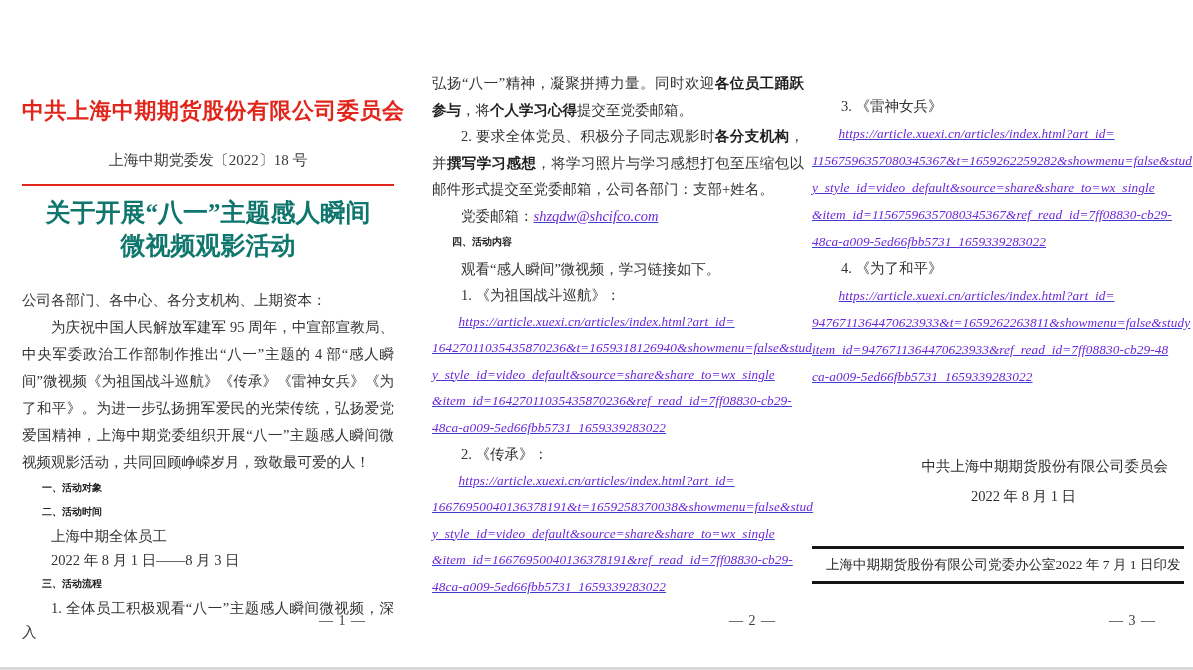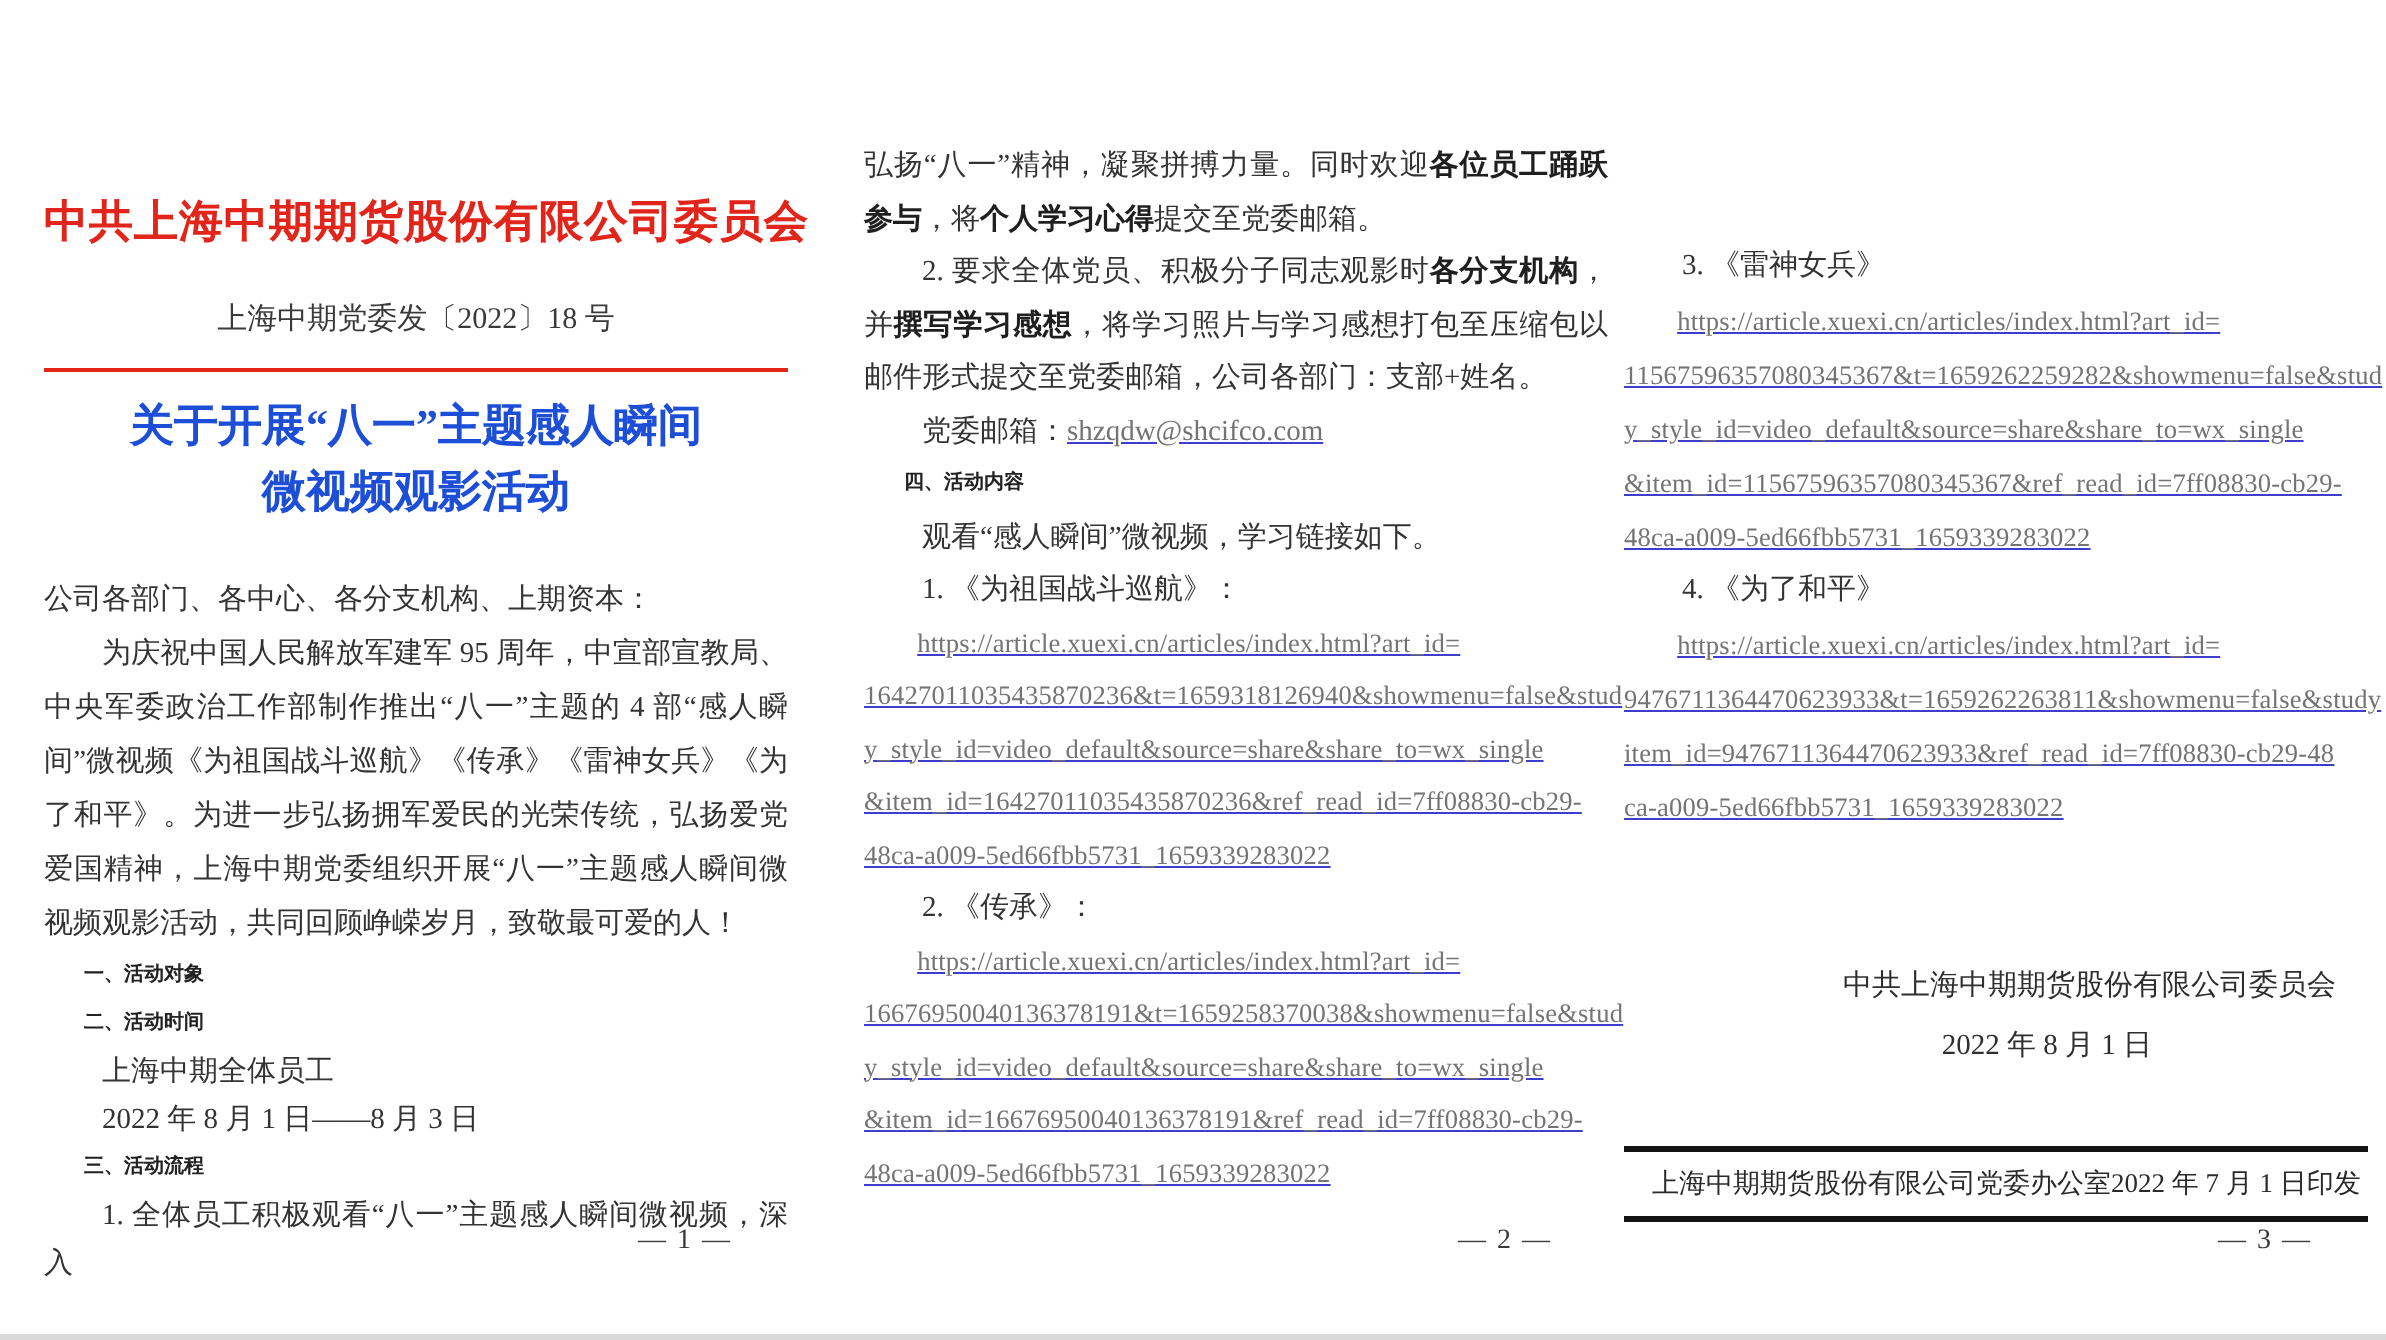--- a/index.html
+++ b/index.html
@@ -69,7 +69,7 @@
   
   .p2-flow { padding-top: 70px; }
   .p2-flow .row { line-height: 26.5px; }
-  .p3-flow { padding-top: 120px; }
+  .p3-flow { padding-top: 93px; }
   .p3-flow .row { line-height: 27px; }
   .bold { font-weight: bold; color: #1f1f1f; }
   a.link, .link-line {

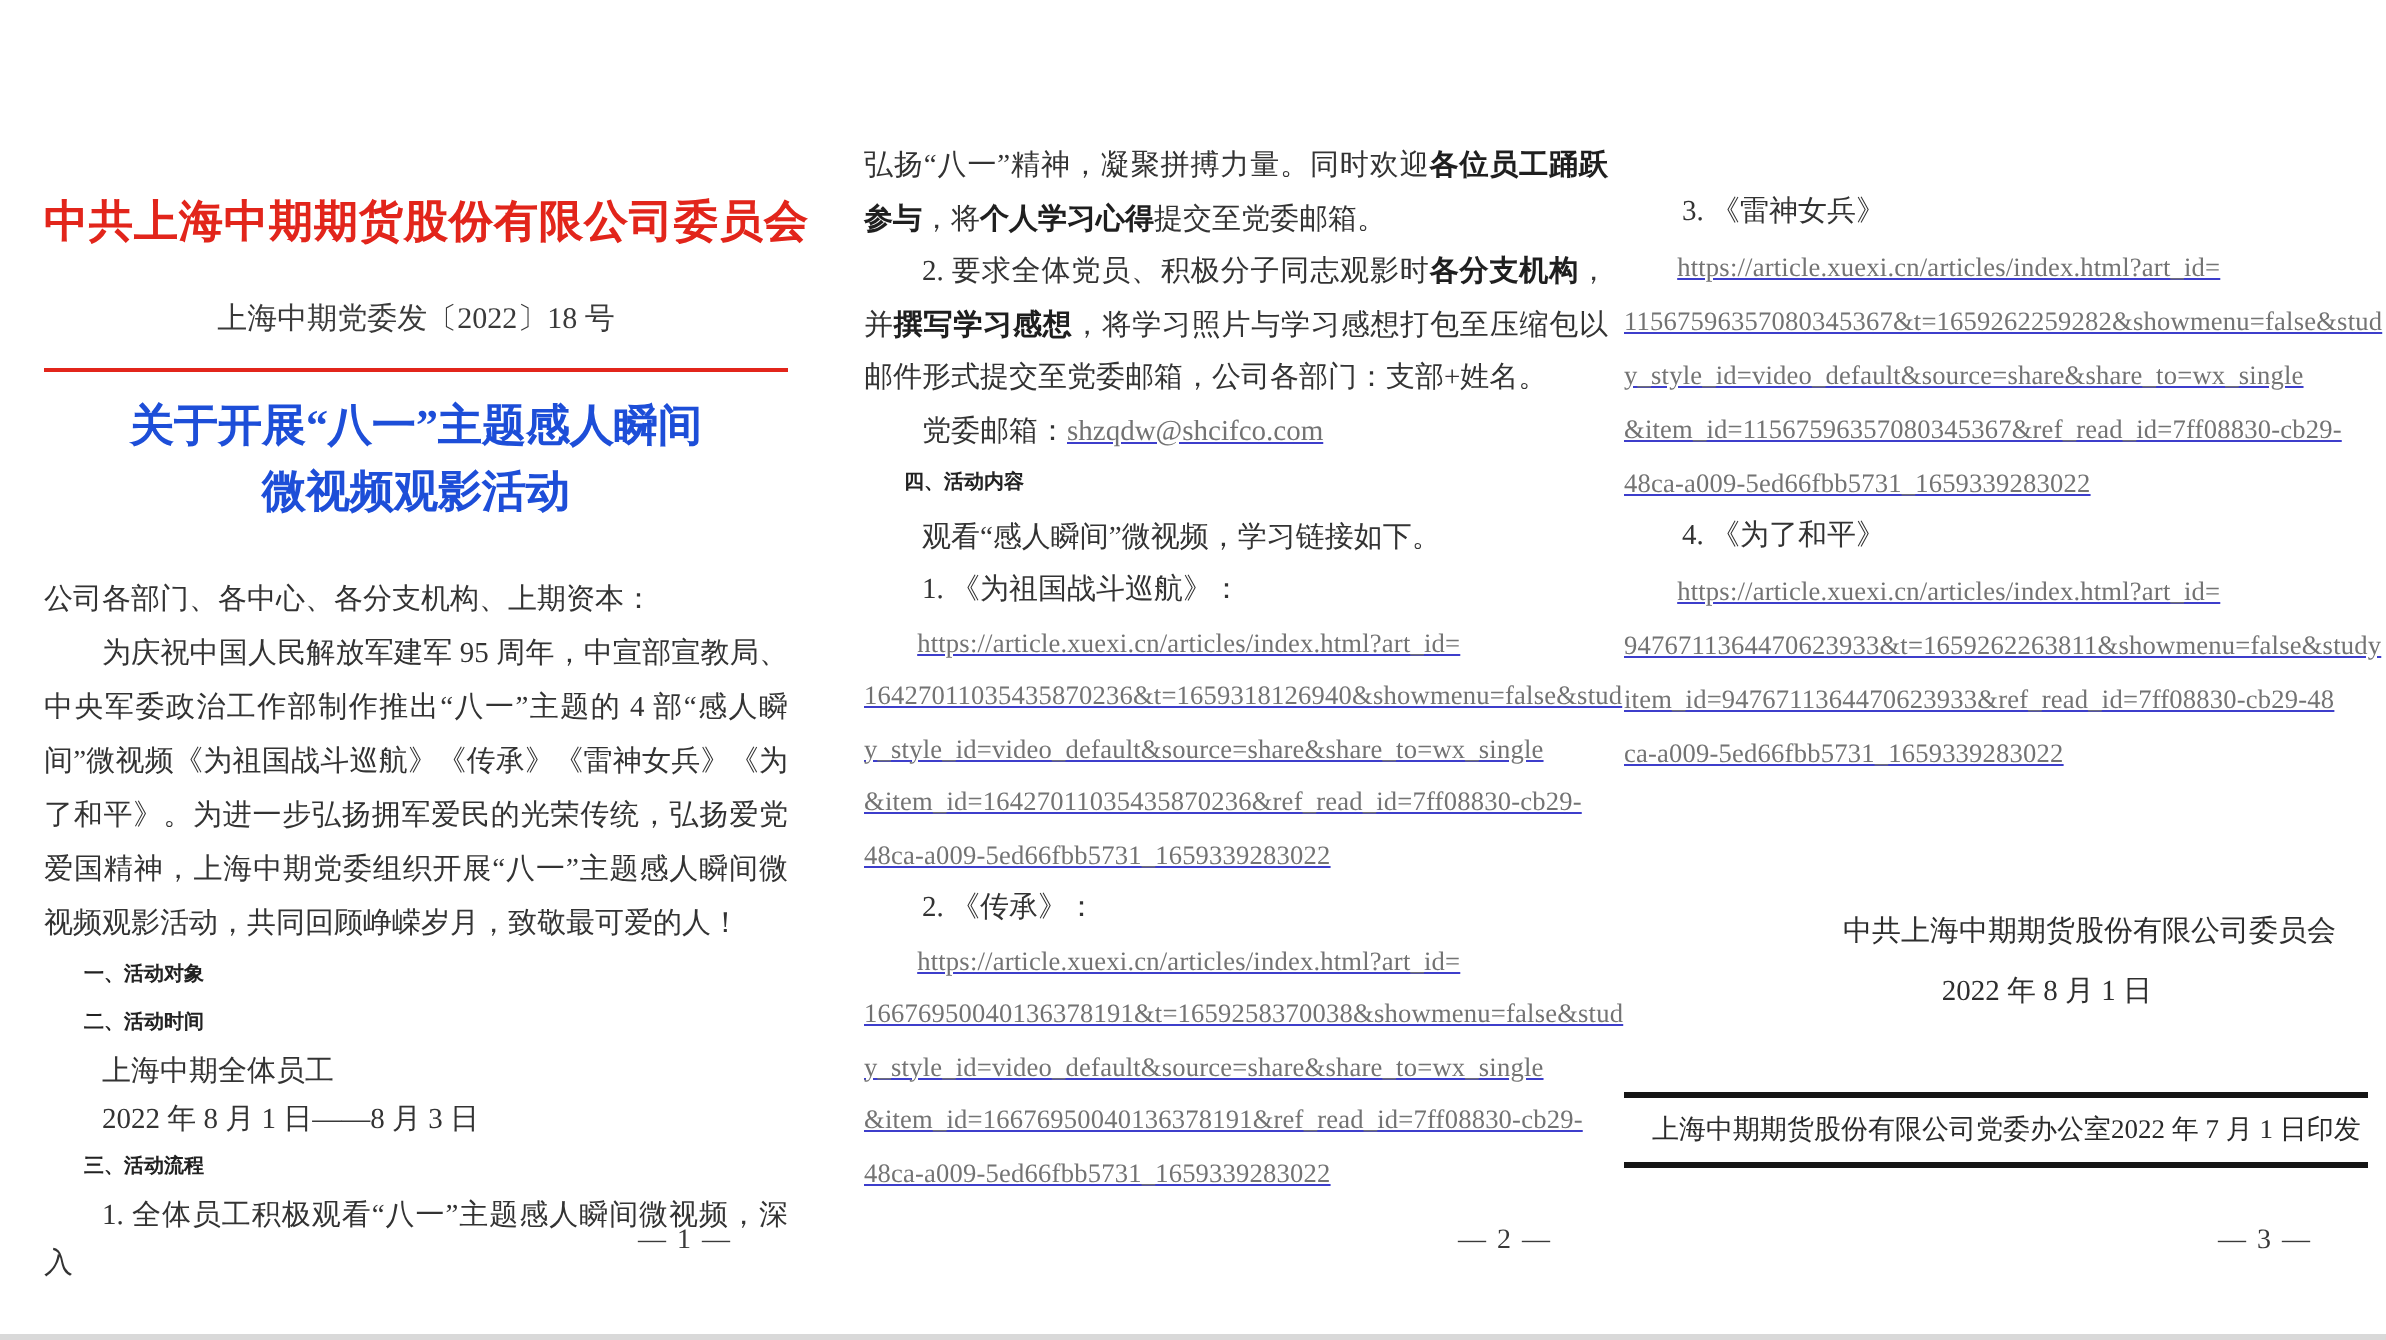--- a/index.html
+++ b/index.html
@@ -73,9 +73,10 @@
   .p3-flow .row { line-height: 27px; }
   .bold { font-weight: bold; color: #1f1f1f; }
   a.link, .link-line {
-    color: #737373;
+    color: #6d28d9;
     text-decoration: underline;
     text-decoration-color: #3d3ecb;
+    font-style: italic;
   }
   a.link { cursor: pointer; }
   .url-block { display: block; }

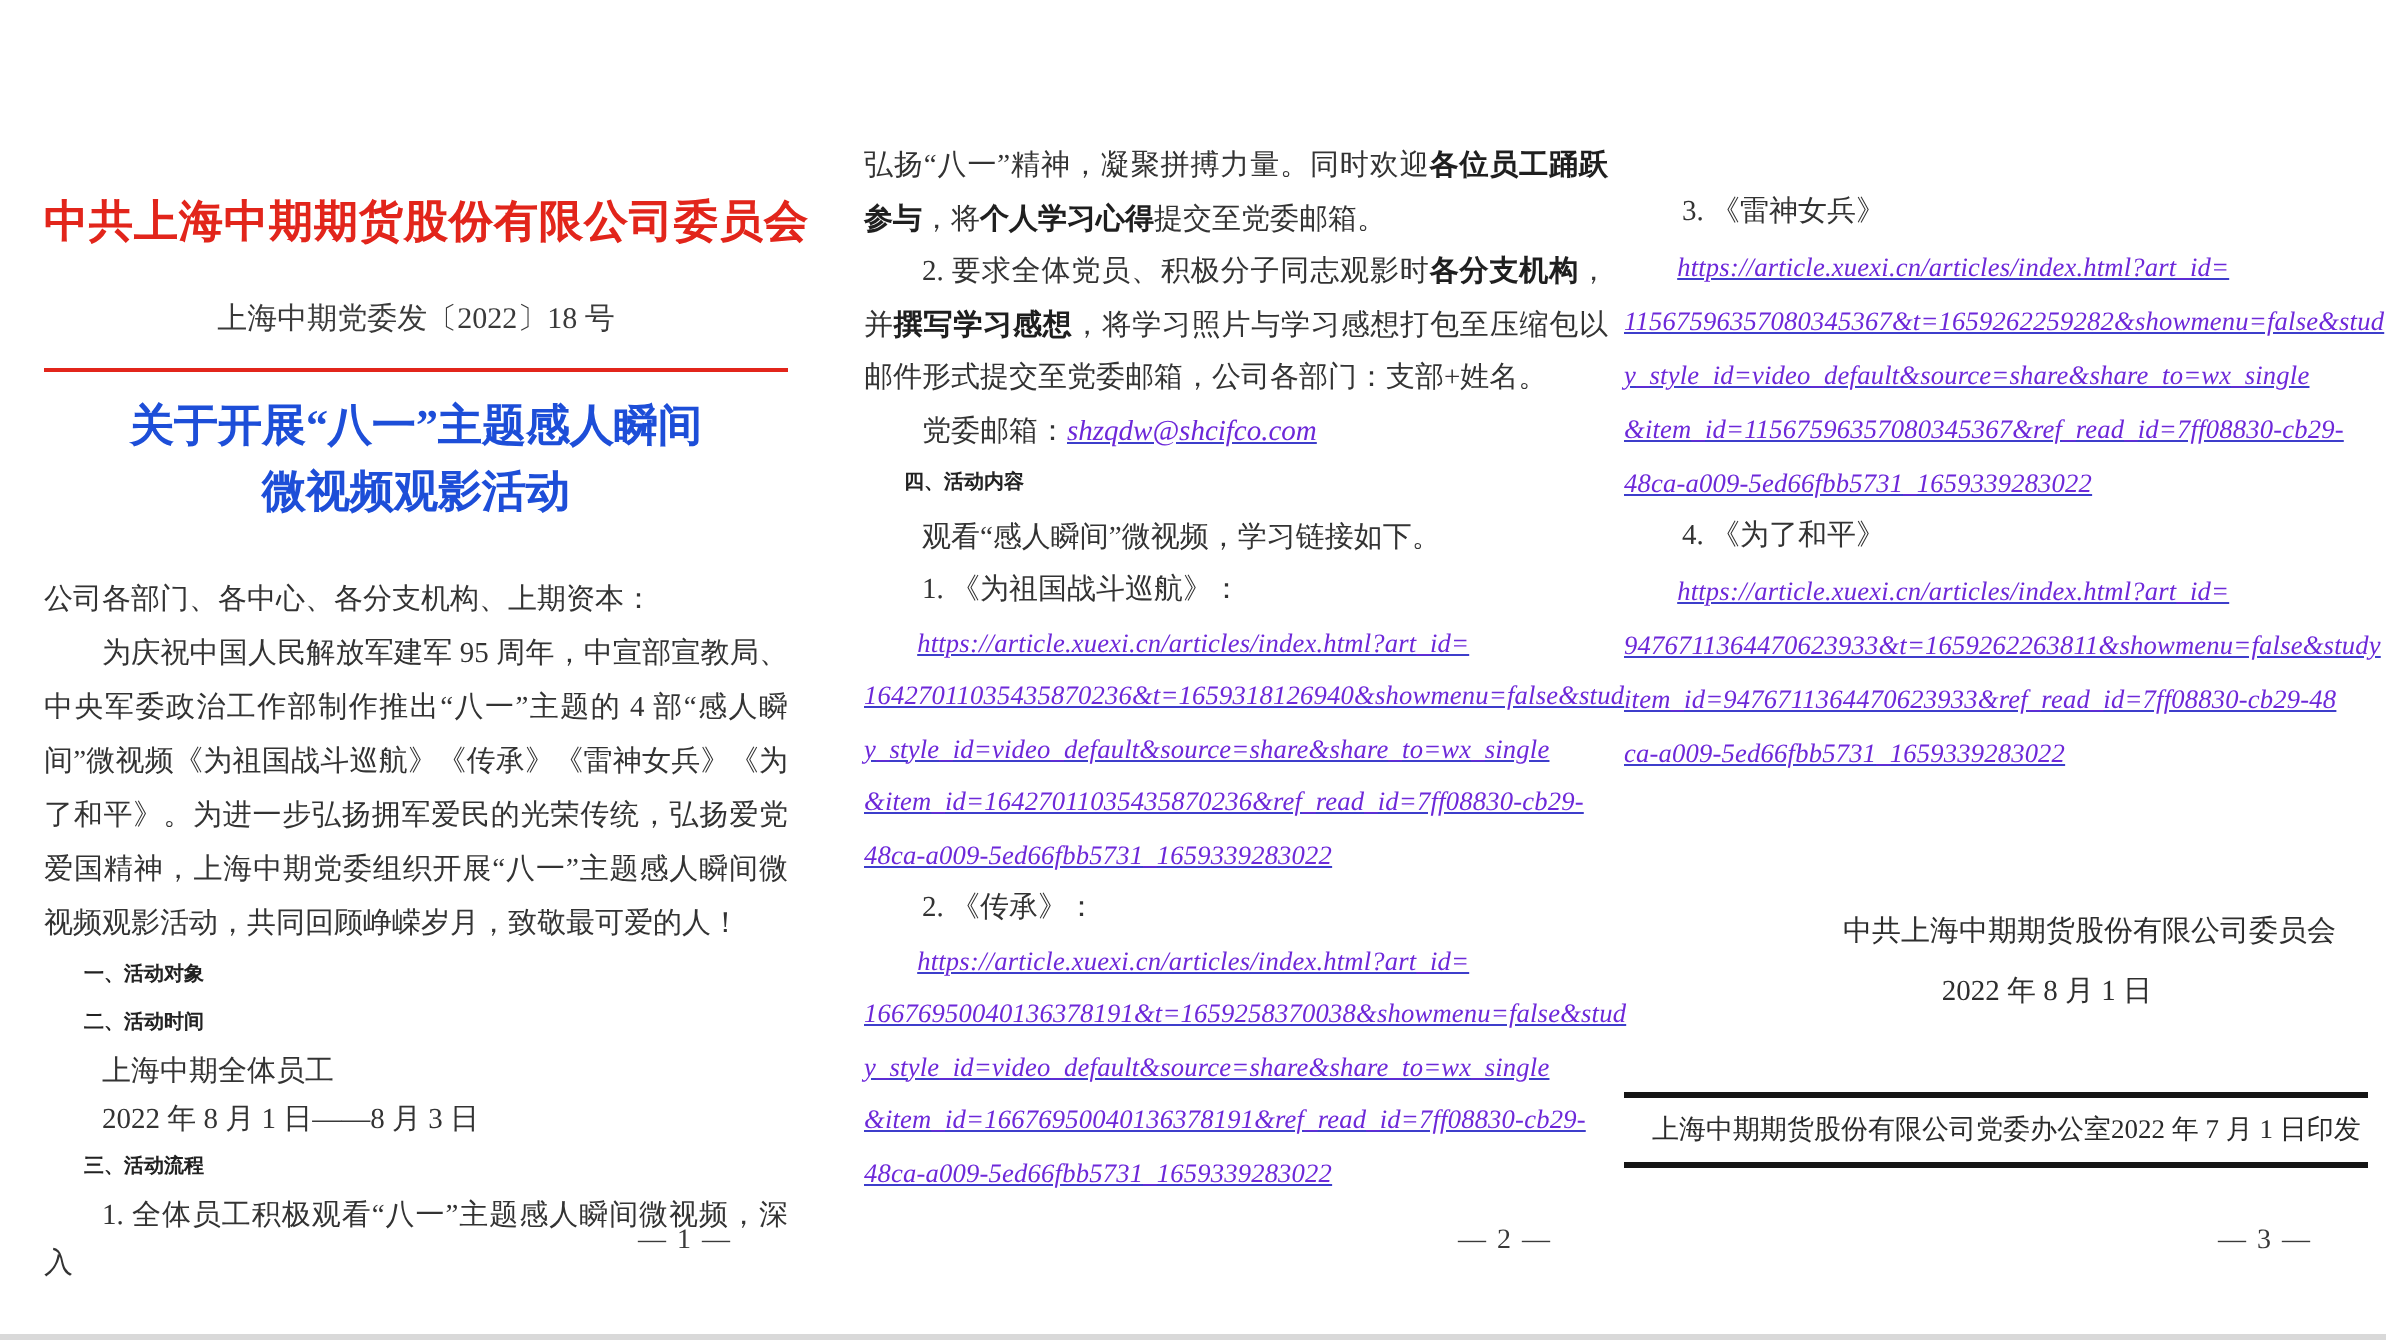--- a/index.html
+++ b/index.html
@@ -46,10 +46,10 @@
   .doc-title {
     margin-top: 10px;
     text-align: center;
-    font-size: 22px;
+    font-size: 25px;
     line-height: 33px;
     font-weight: bold;
-    color: #1d4ed8;
+    color: #0f766e;
   }
   
   .body-line, .body-para {

